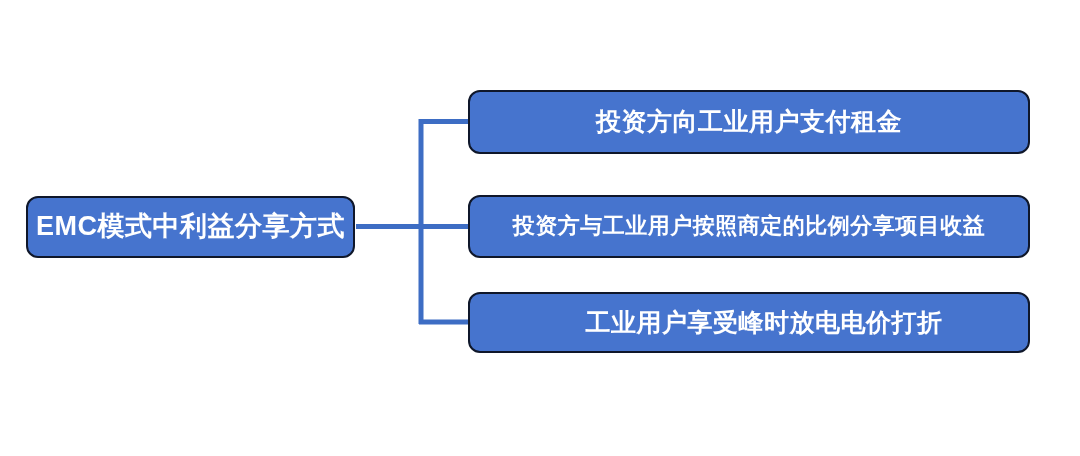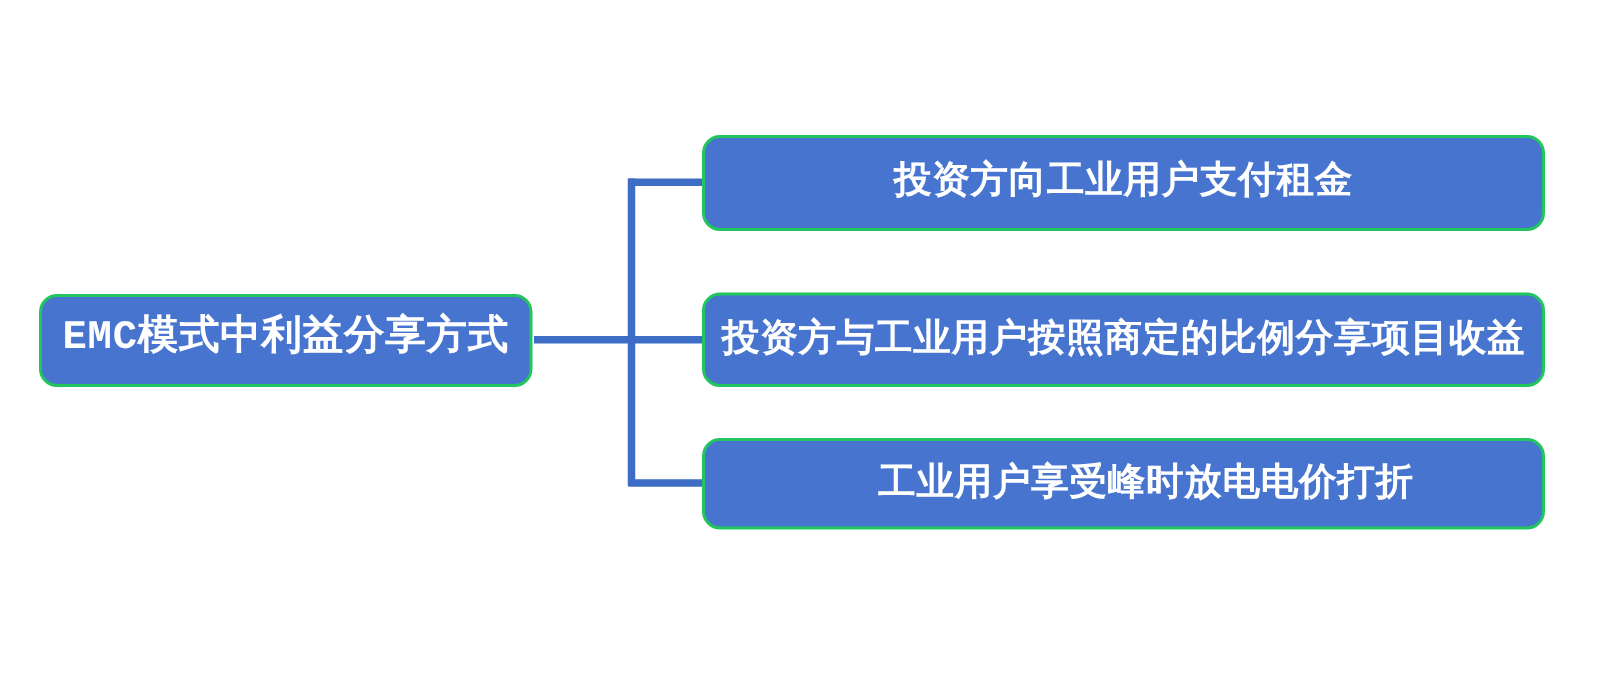--- a/index.html
+++ b/index.html
@@ -33,7 +33,7 @@
     align-items: center;
     justify-content: center;
     background: #4674ce;
-    border: 2px solid #22c55e;
+    border: 2px solid #0f172a;
     border-radius: 12px;
     color: #ffffff;
     font-weight: bold;
@@ -41,7 +41,6 @@
     text-align: center;
     line-height: 1.1;
     white-space: nowrap;
-    font-family: Liberation Mono, monospace;
   }
   .node-label {
     display: block;

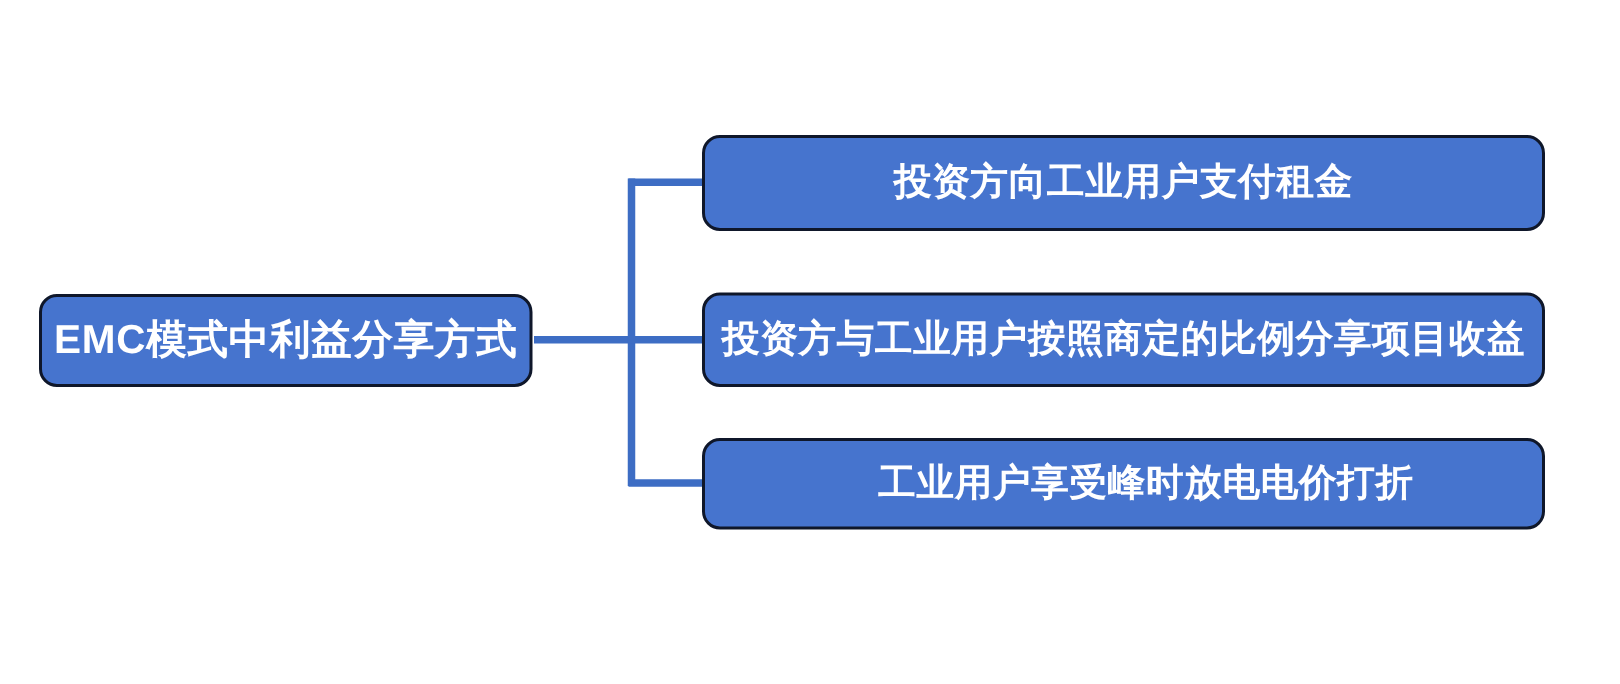--- a/index.html
+++ b/index.html
@@ -64,7 +64,7 @@
     top: 195px;
     width: 562px;
     height: 63px;
-    font-size: 25px;
+    font-size: 22px;
   }
   #child-node-2 {
     left: 468px;

